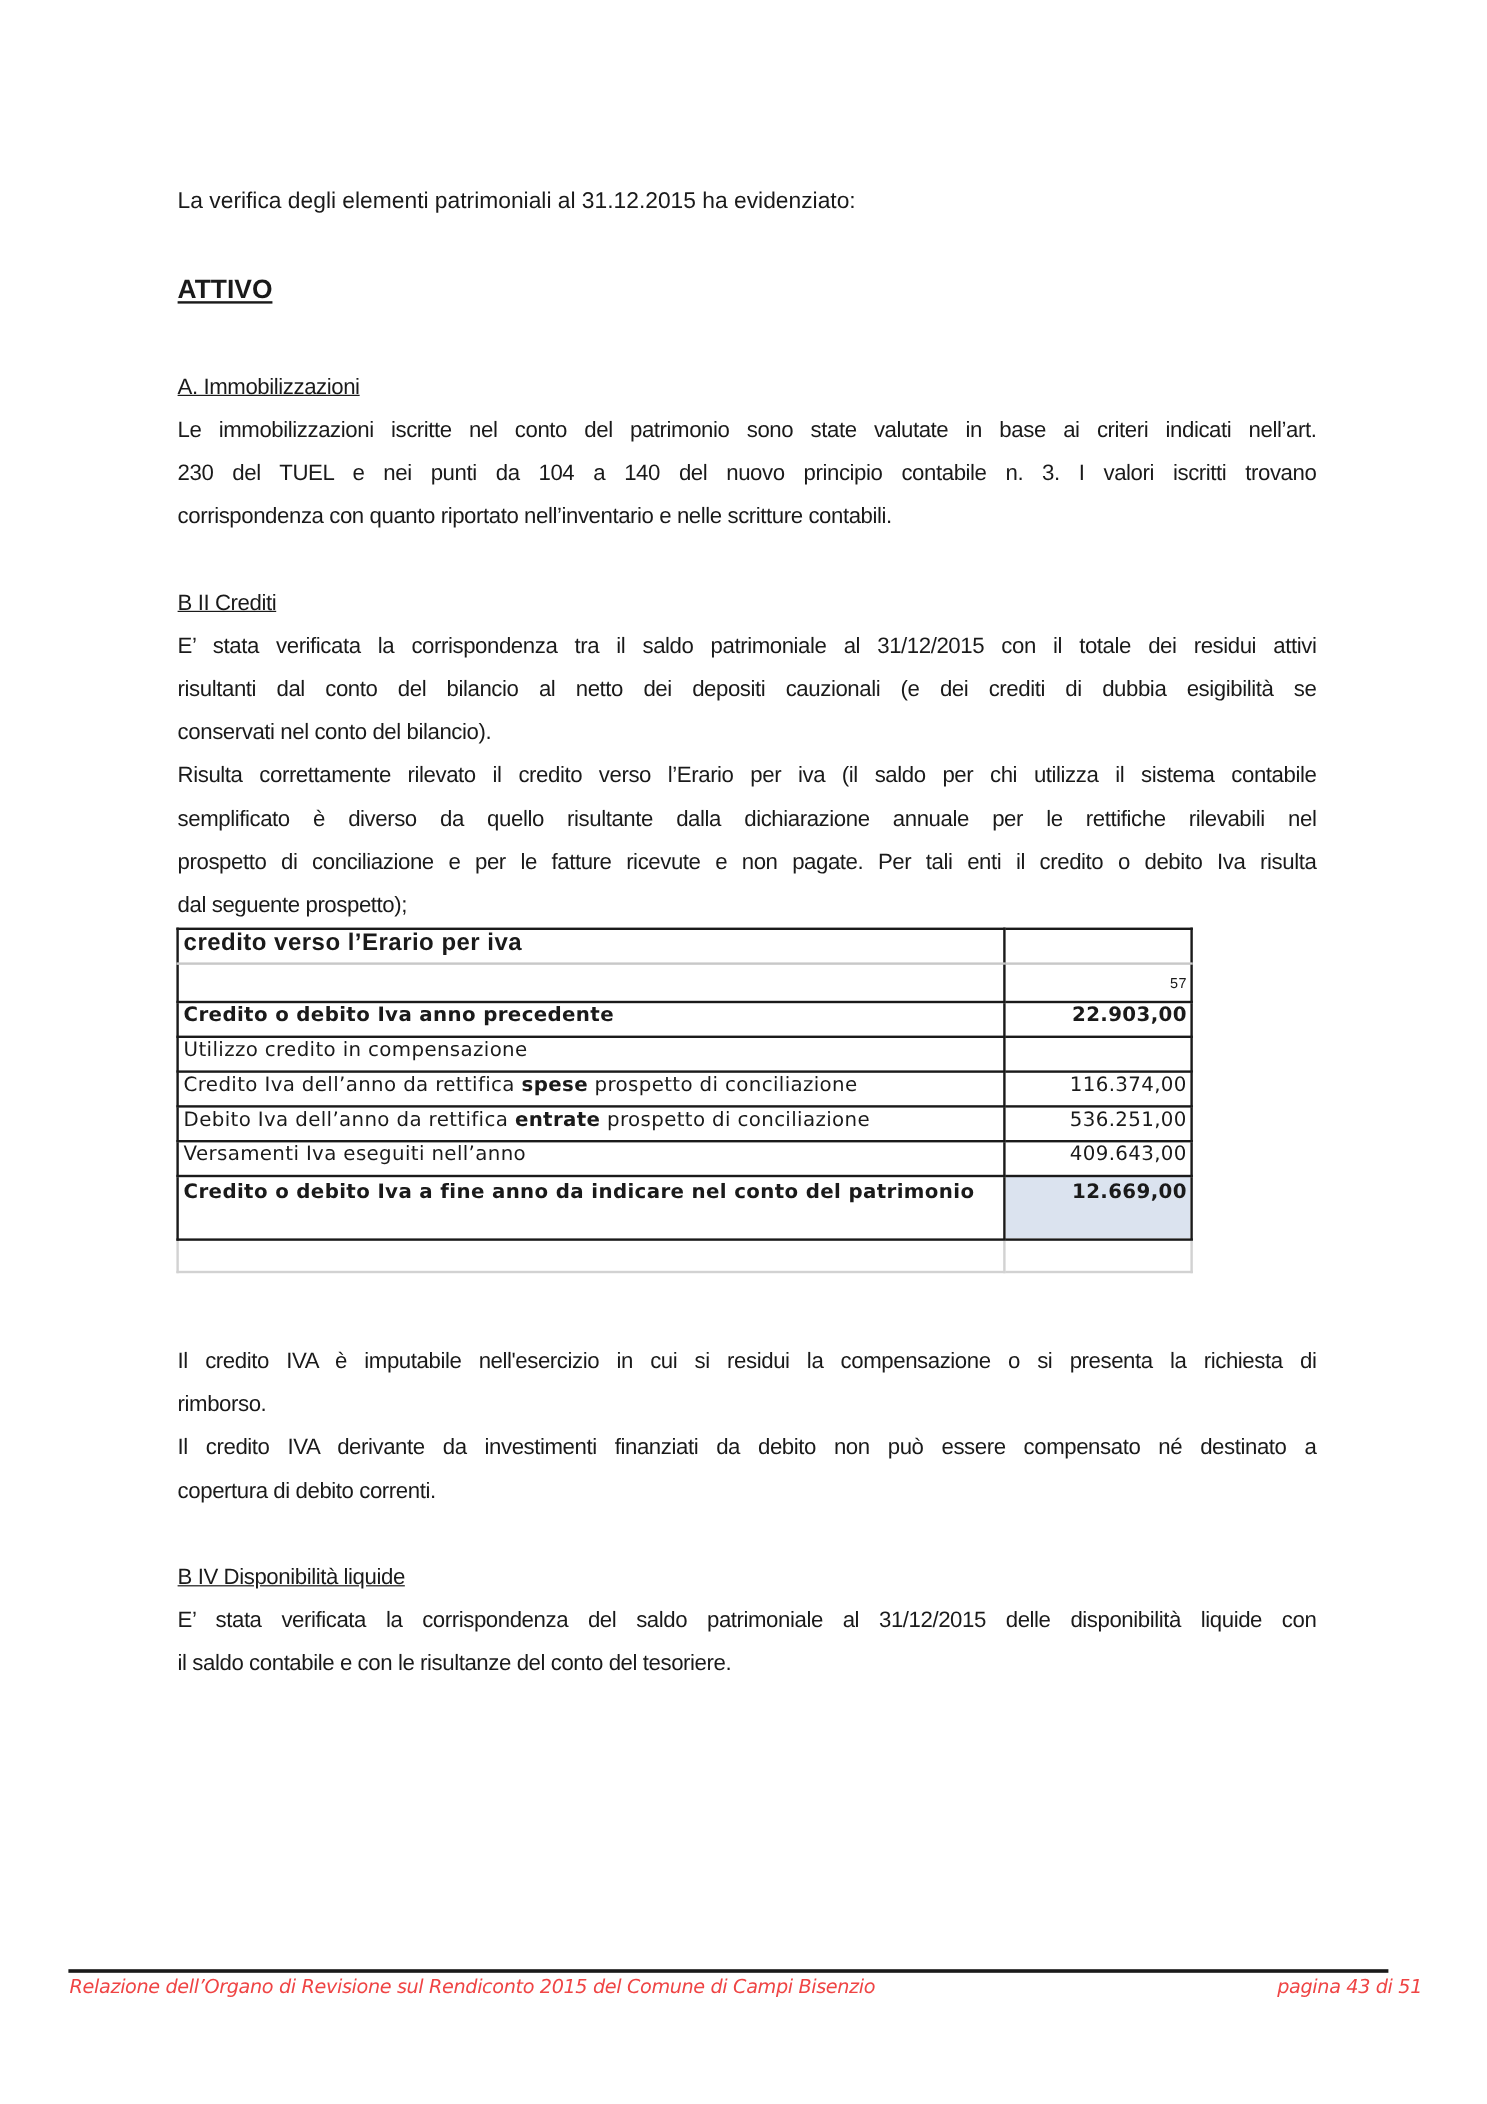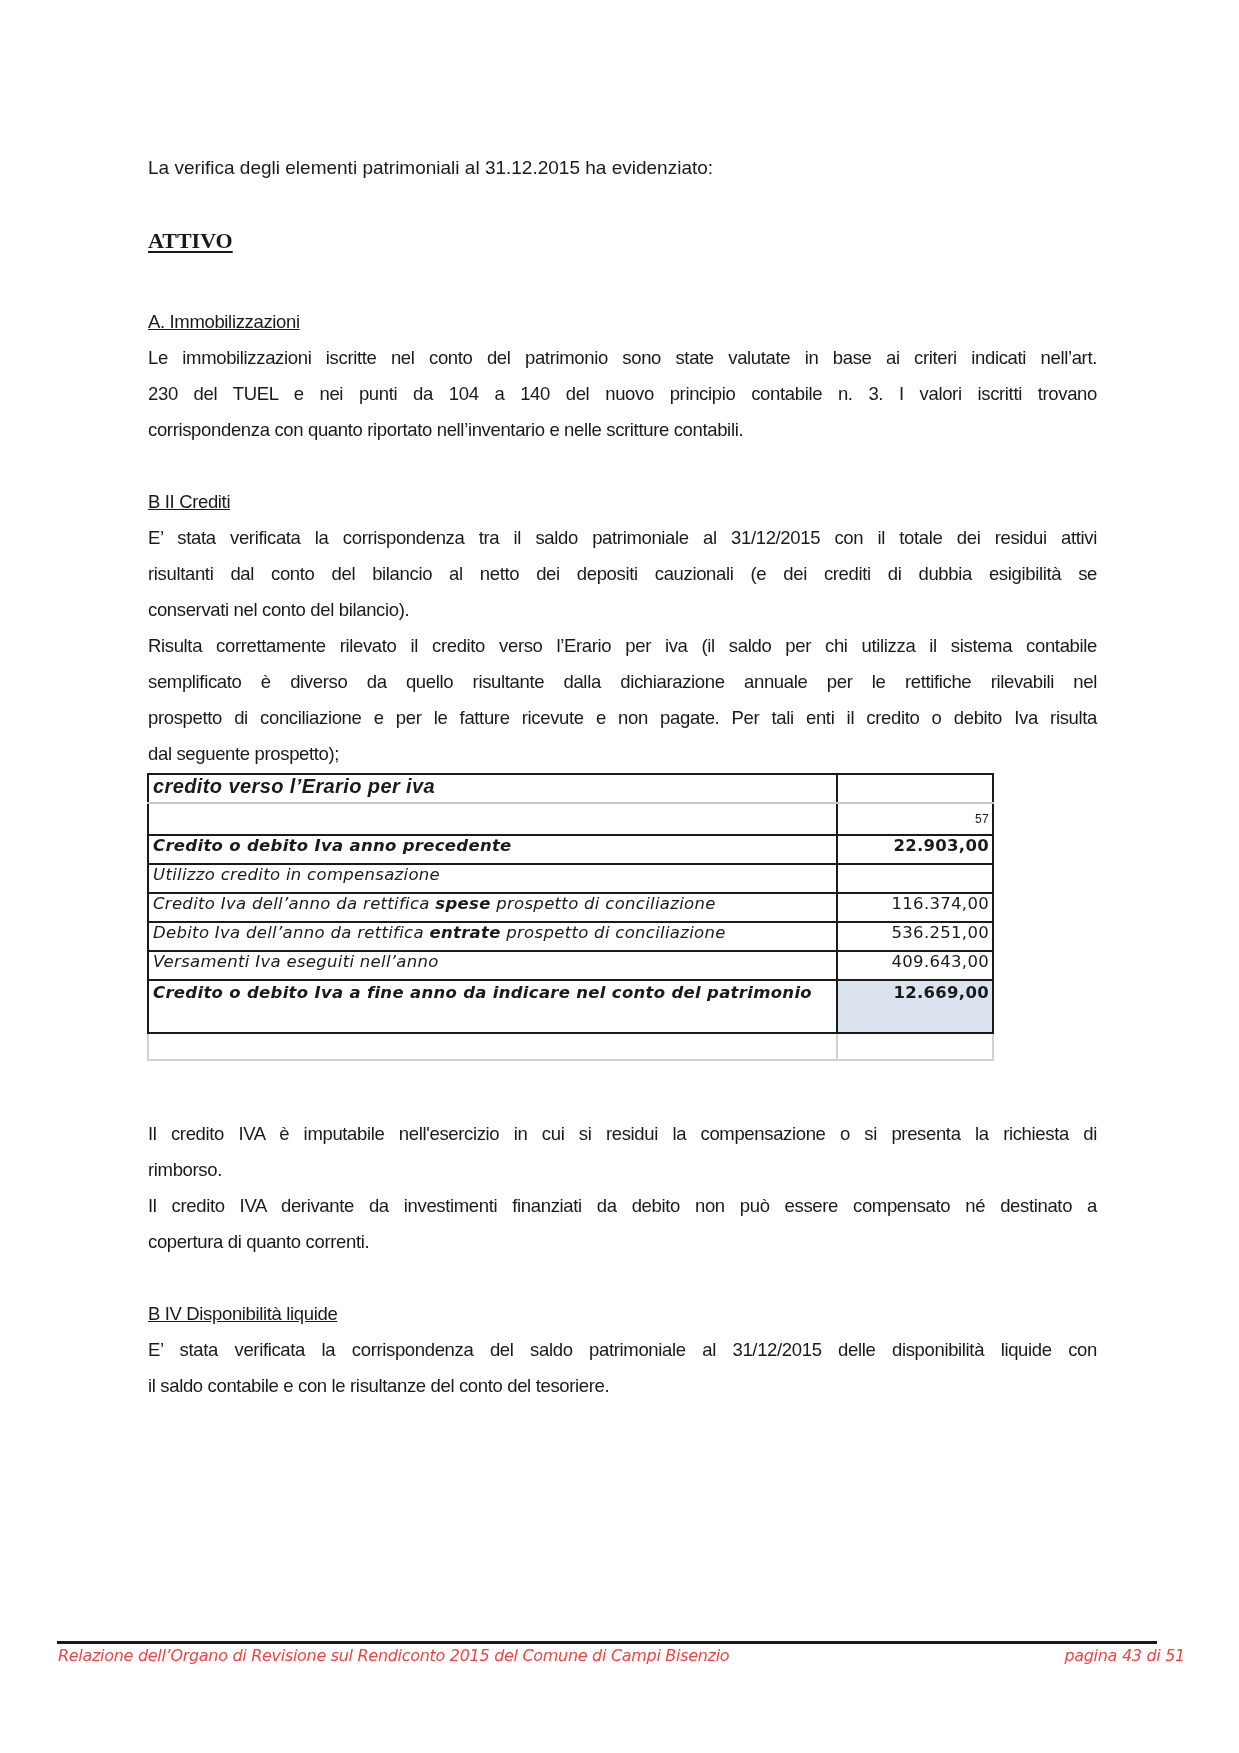--- a/index.html
+++ b/index.html
@@ -19,7 +19,7 @@
     .h-attivo {
       position: absolute; left: 148px; top: 228px; margin: 0;
       font-size: 22px; font-weight: bold; text-decoration: underline;
-      text-decoration-thickness: 2px; text-underline-offset: 3px; font-family: Liberation Serif, serif;
+      text-decoration-thickness: 2px; text-underline-offset: 3px;
     }
     .subhead {
       position: absolute; left: 148px; margin: 0; font-size: 18.5px;

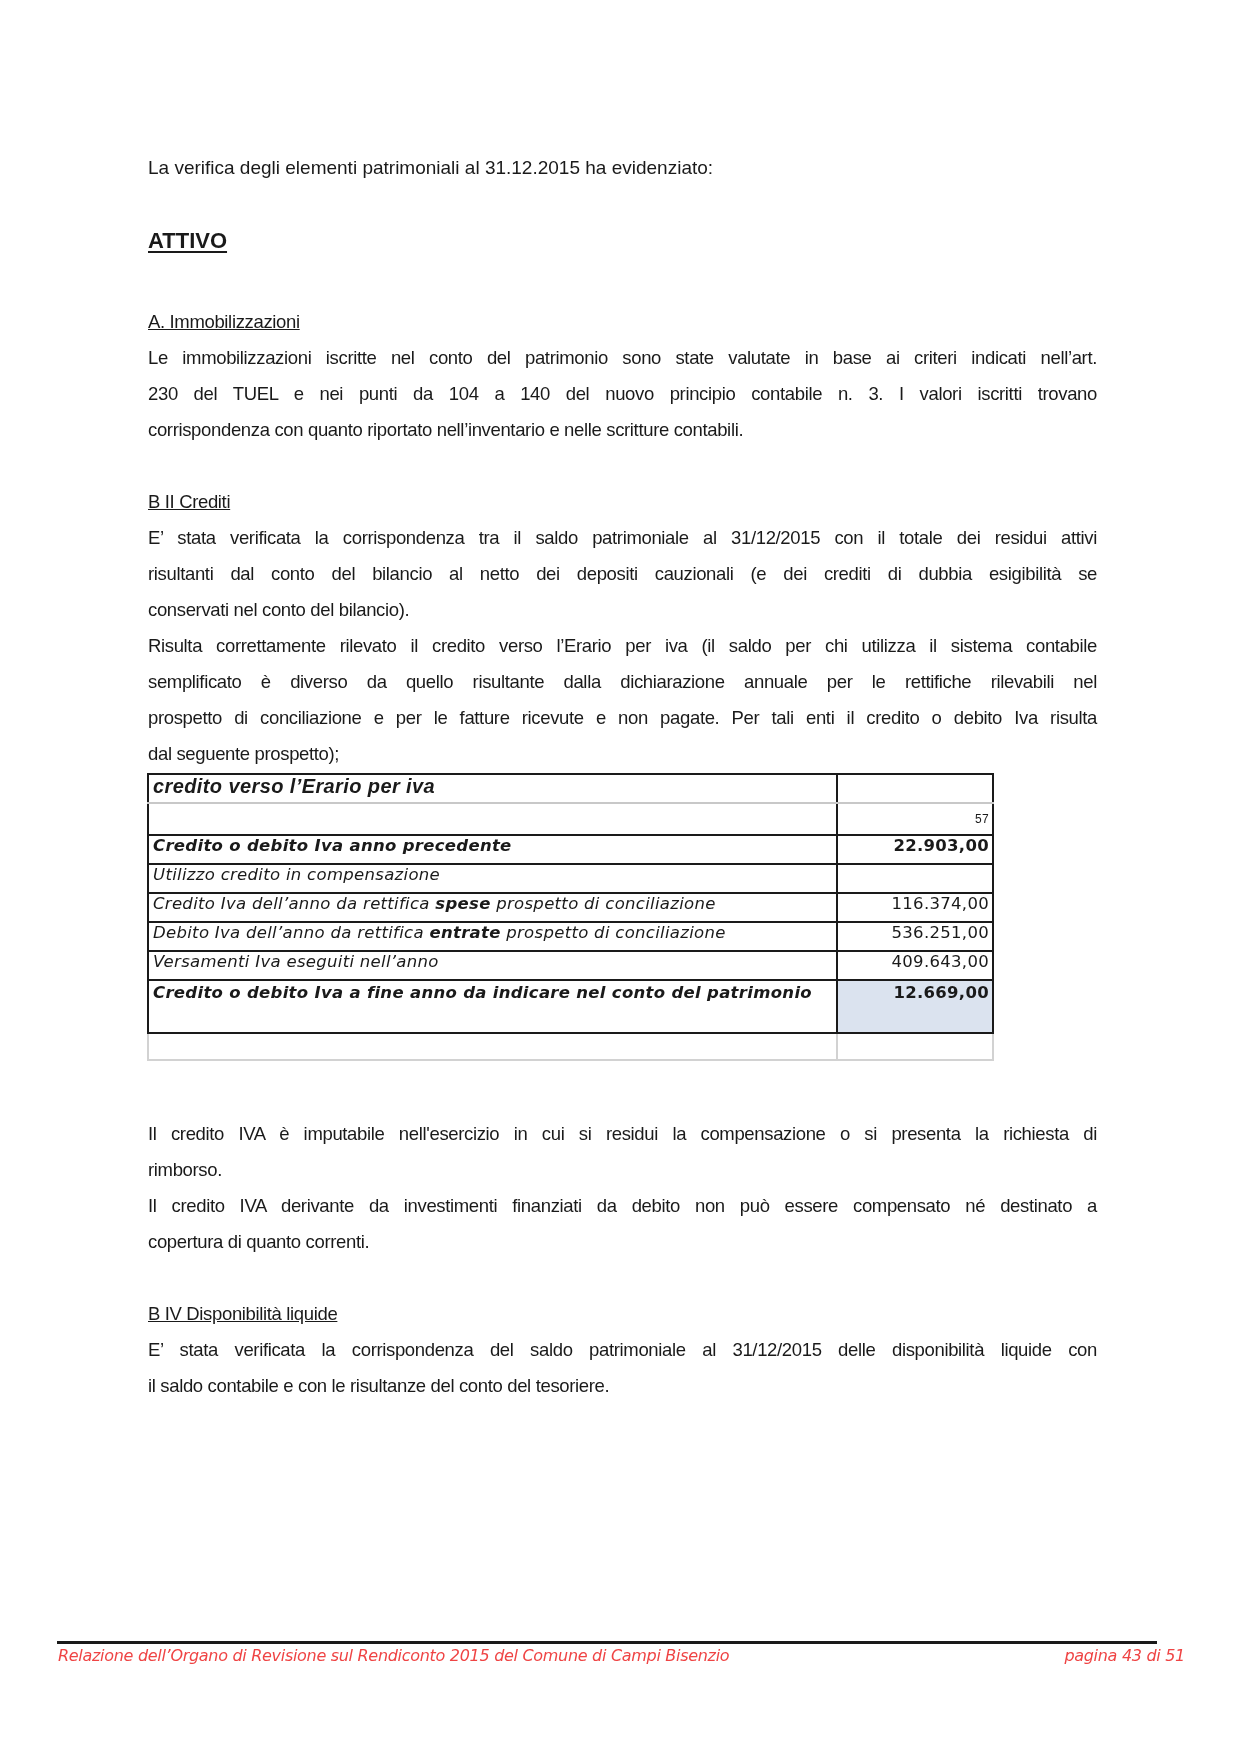--- a/index.html
+++ b/index.html
@@ -35,7 +35,7 @@
       vertical-align: top; white-space: nowrap; overflow: hidden;
     }
     .tbl td.val { text-align: right; padding-right: 3px; }
-    .tbl td.lbl { width: 680px; font-style: italic; }
+    .tbl td.lbl { width: 680px; }
     .tbl tr.title td { border-bottom: 2.5px solid #c8c8c8; font-size: 20px; font-weight: bold; font-family: "Liberation Sans", sans-serif; letter-spacing: 0.4px; height: 27px; }
     .tbl tr.title td.val { border-left: 2.5px solid #c8c8c8; }
     .tbl tr.num td { border-top: none; font-size: 12px; font-family: "Liberation Sans", sans-serif; height: 26px; line-height: 30px; }

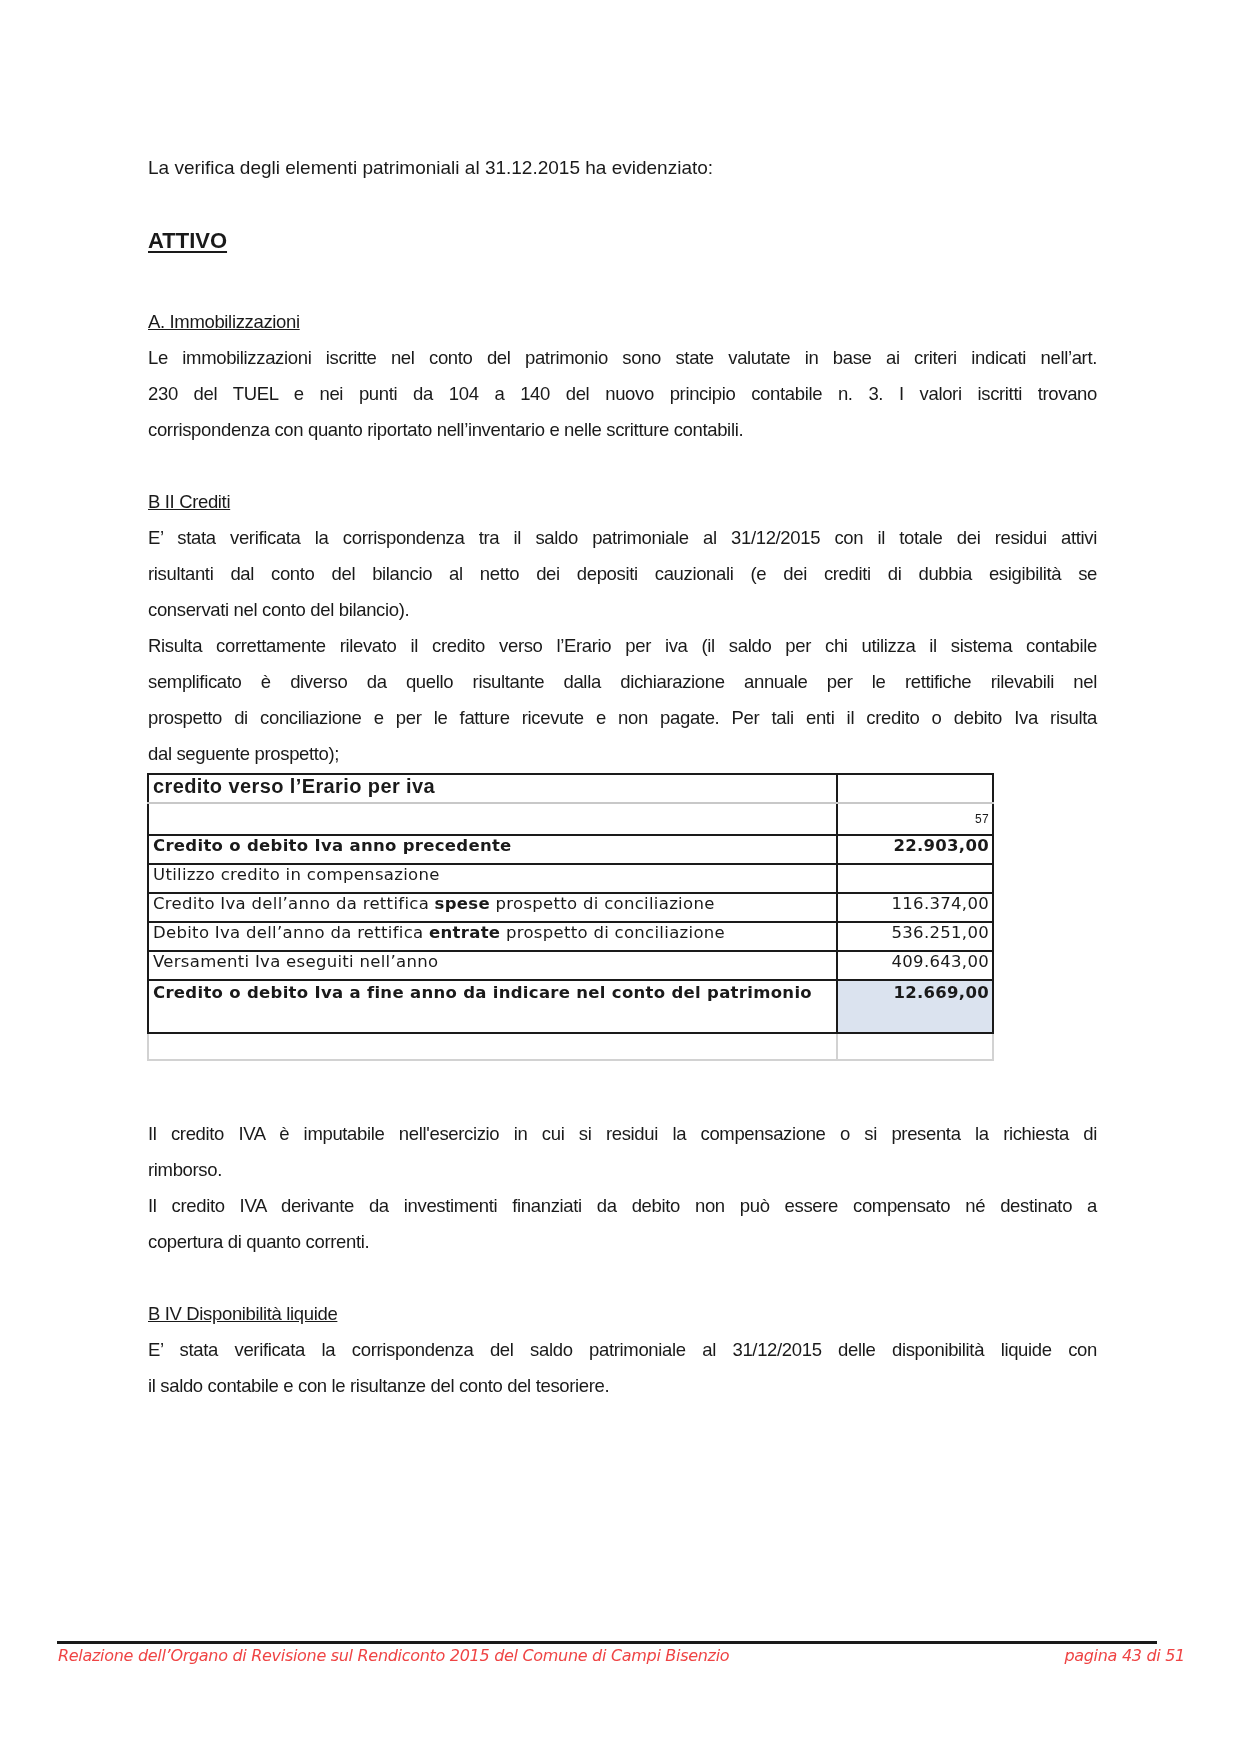--- a/index.html
+++ b/index.html
@@ -127,7 +127,7 @@
     <span class="ln">Il credito IVA è imputabile nell'esercizio in cui si residui la compensazione o si presenta la richiesta di</span>
     <span class="ln last">rimborso.</span>
     <span class="ln">Il credito IVA derivante da investimenti finanziati da debito non può essere compensato né destinato a</span>
-    <span class="ln last">copertura di quanto correnti.</span>
+    <span class="ln last">copertura di debito correnti.</span>
   </div>
 
   <p class="subhead" style="top:1296px">B IV Disponibilità liquide</p>

